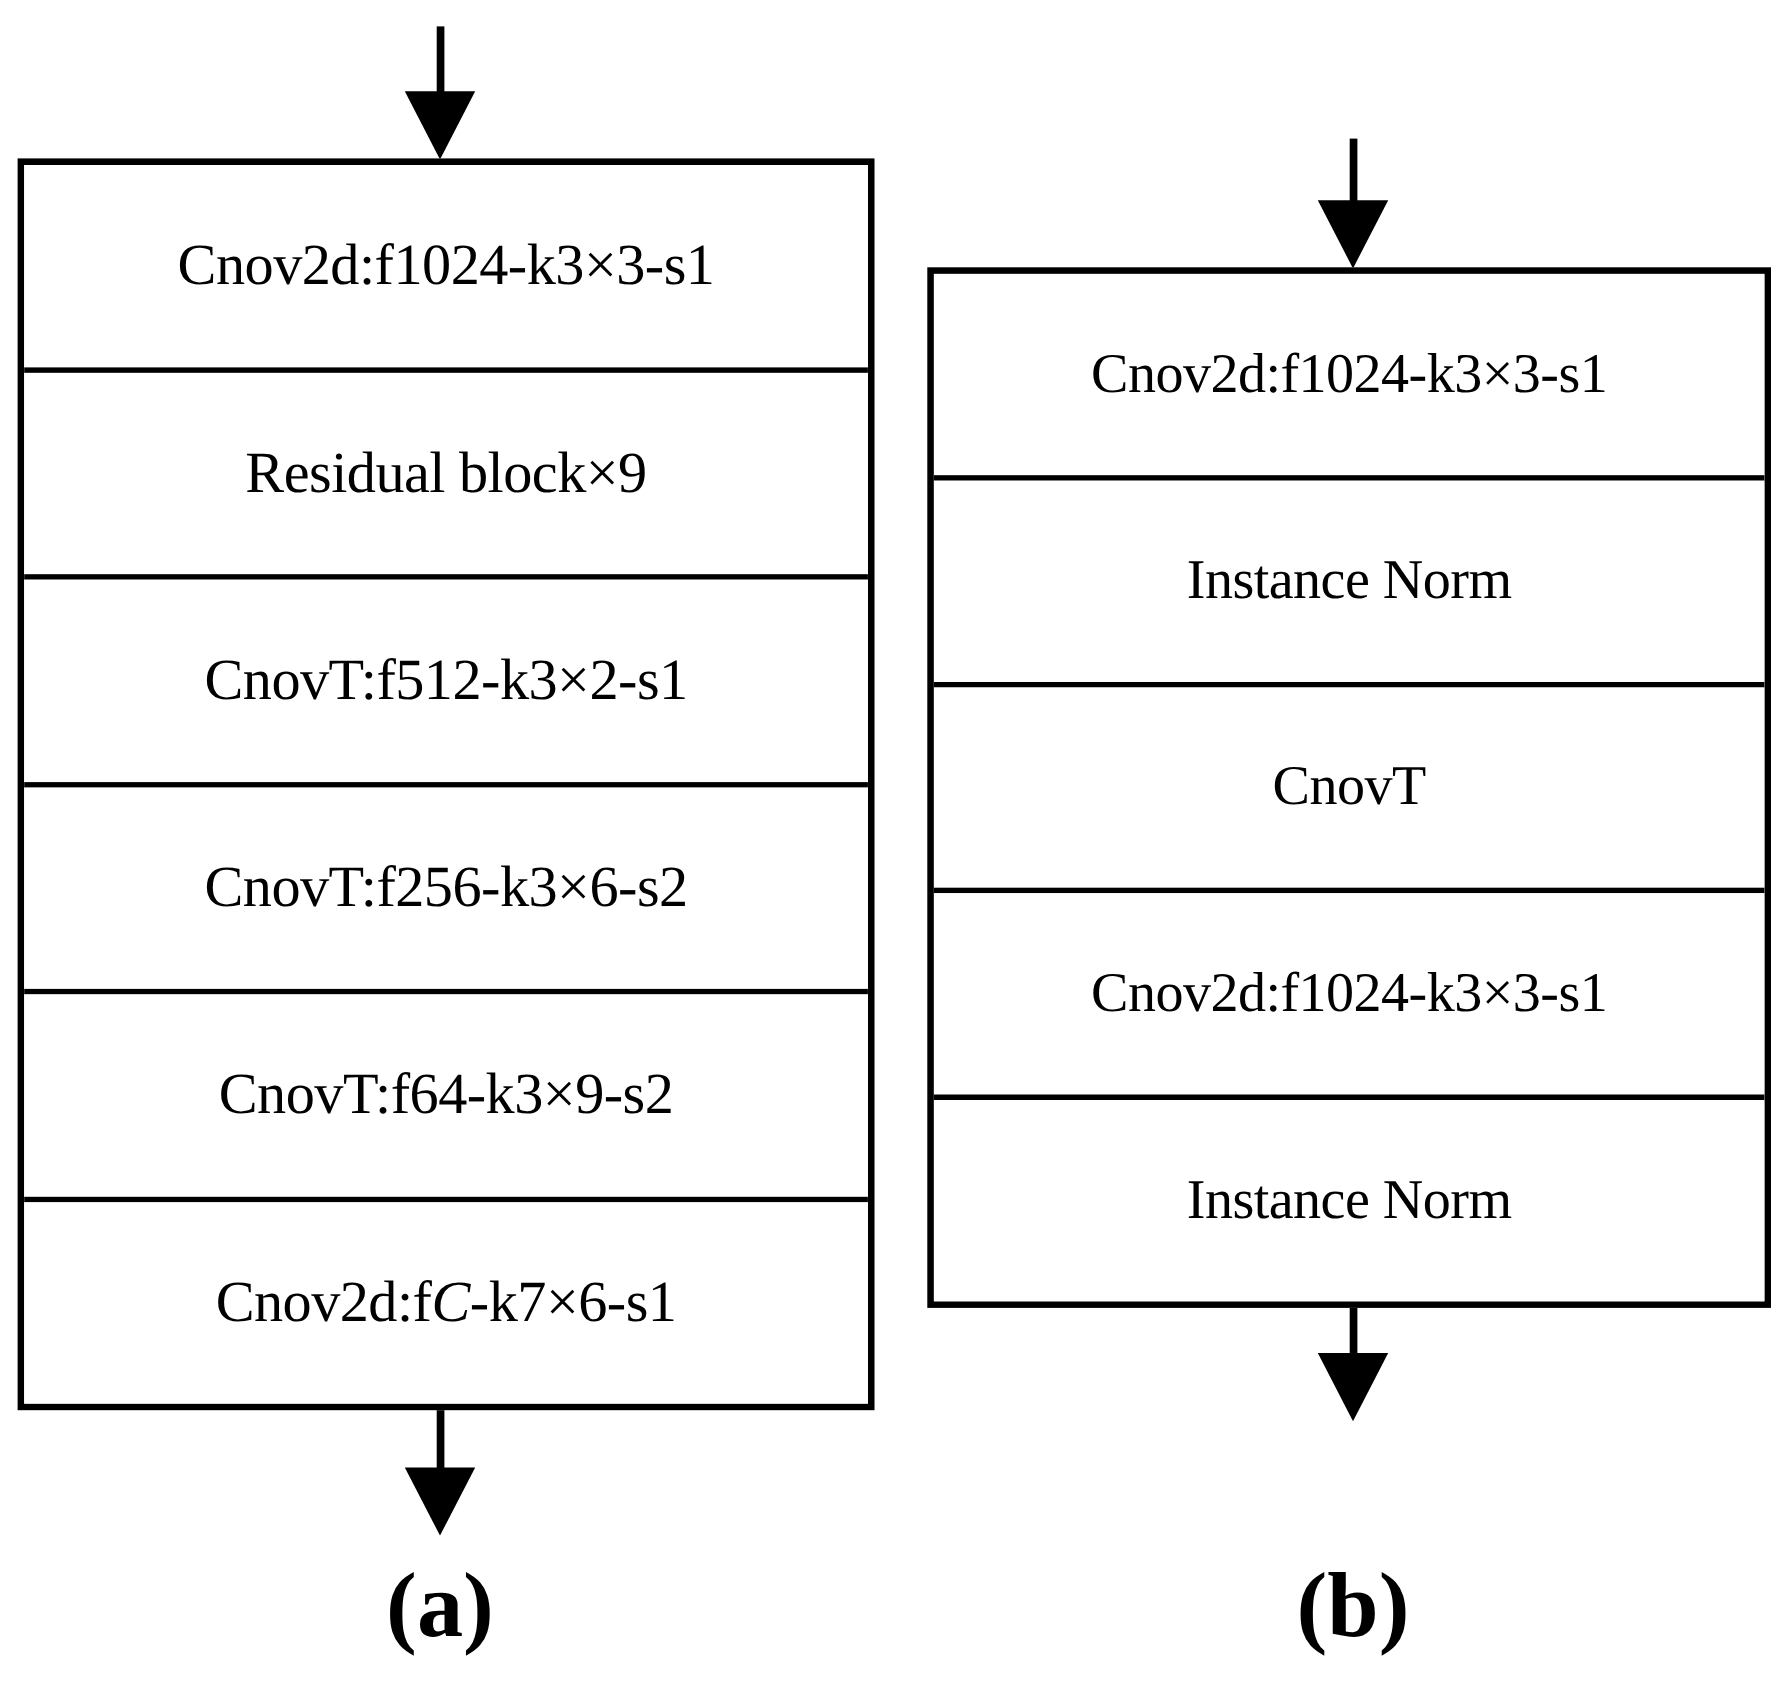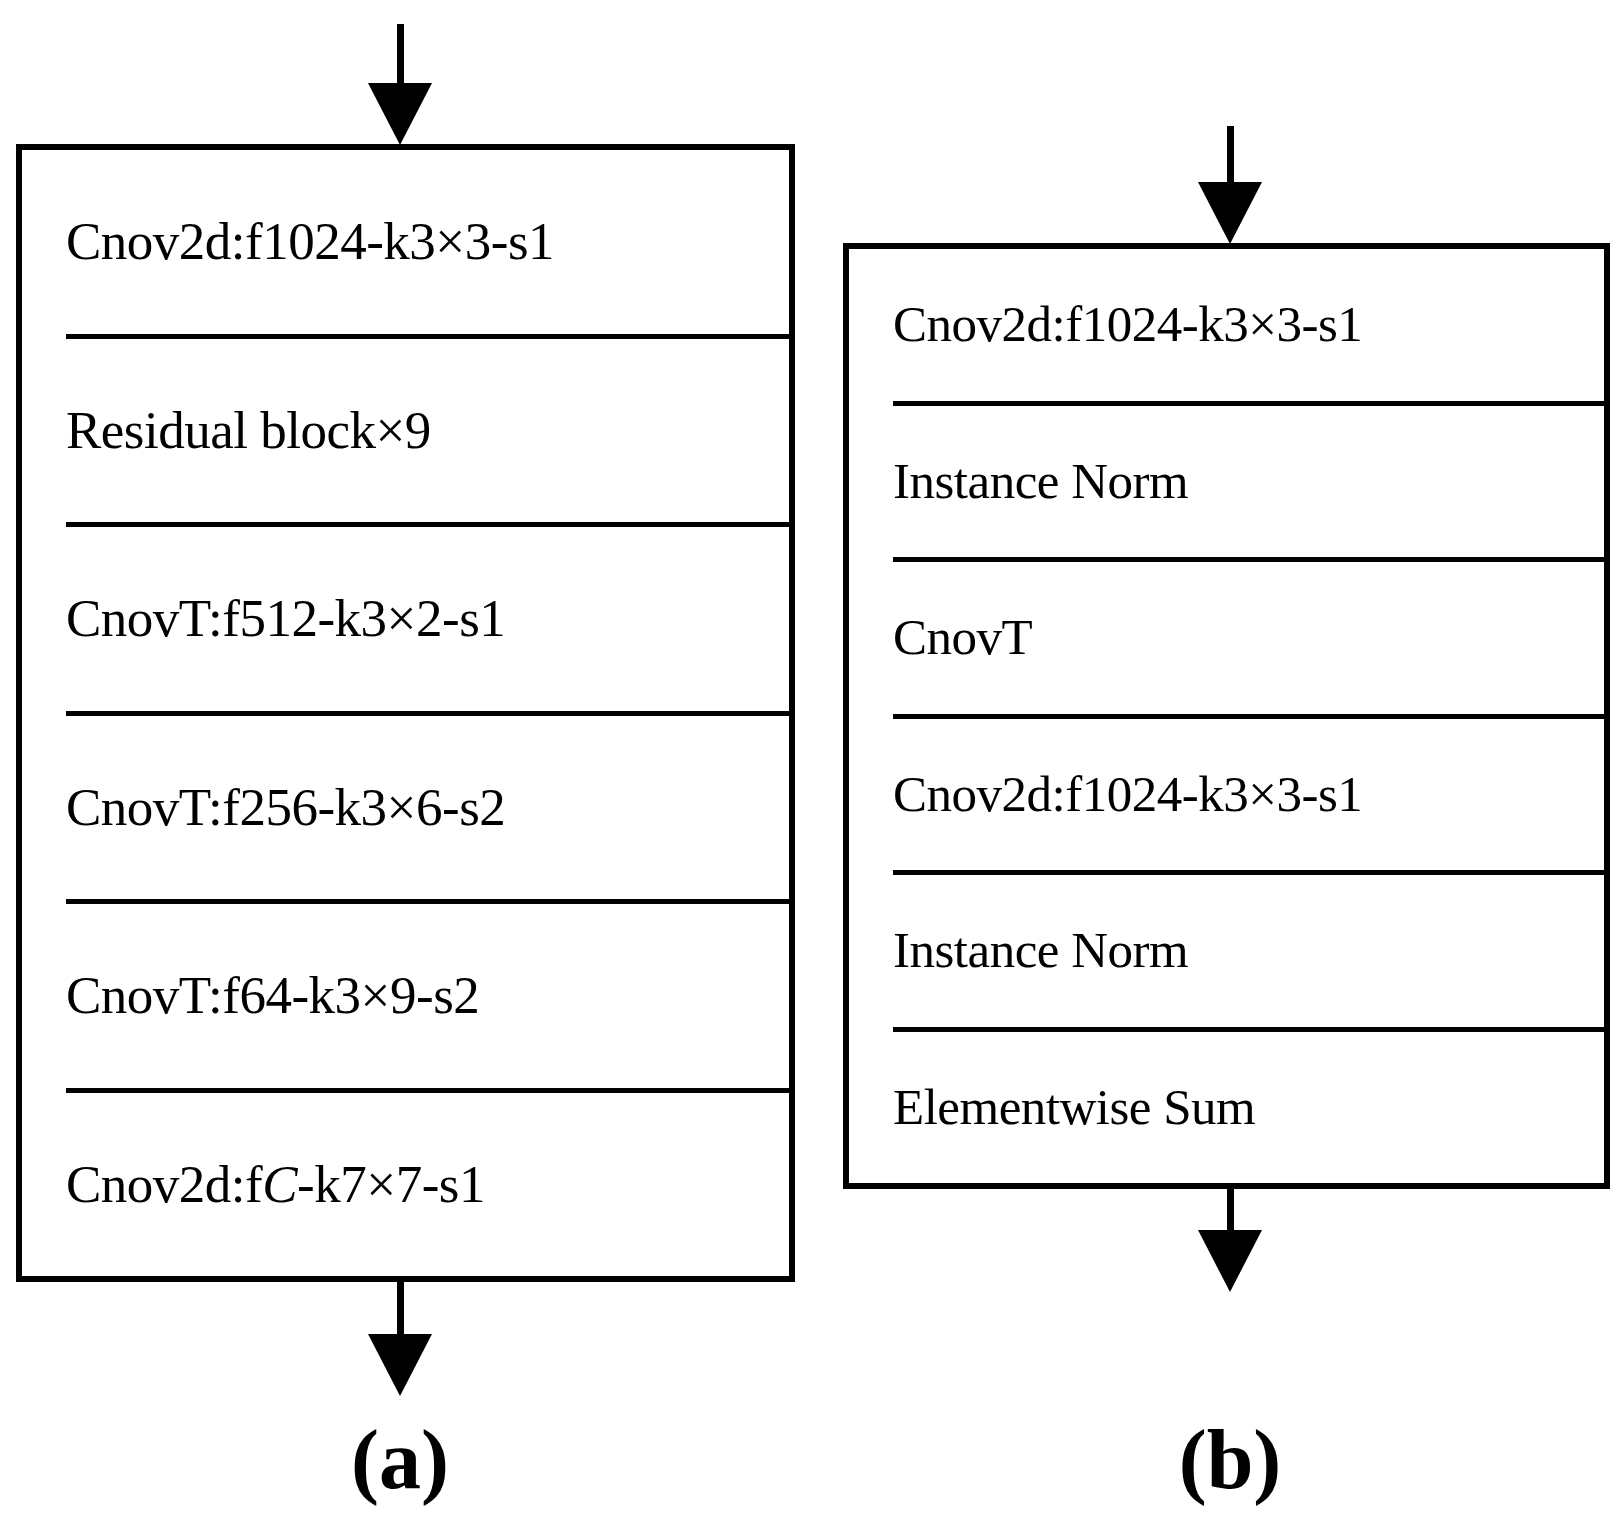--- a/index.html
+++ b/index.html
@@ -30,9 +30,9 @@
     border-bottom: 5px solid #000;
     display: flex;
     align-items: center;
+    justify-content: center;
     background: #fff;
     overflow: hidden;
-    margin-left: 44px;
   }
   .stack .row:last-child { border-bottom: none; }
   .row-label {

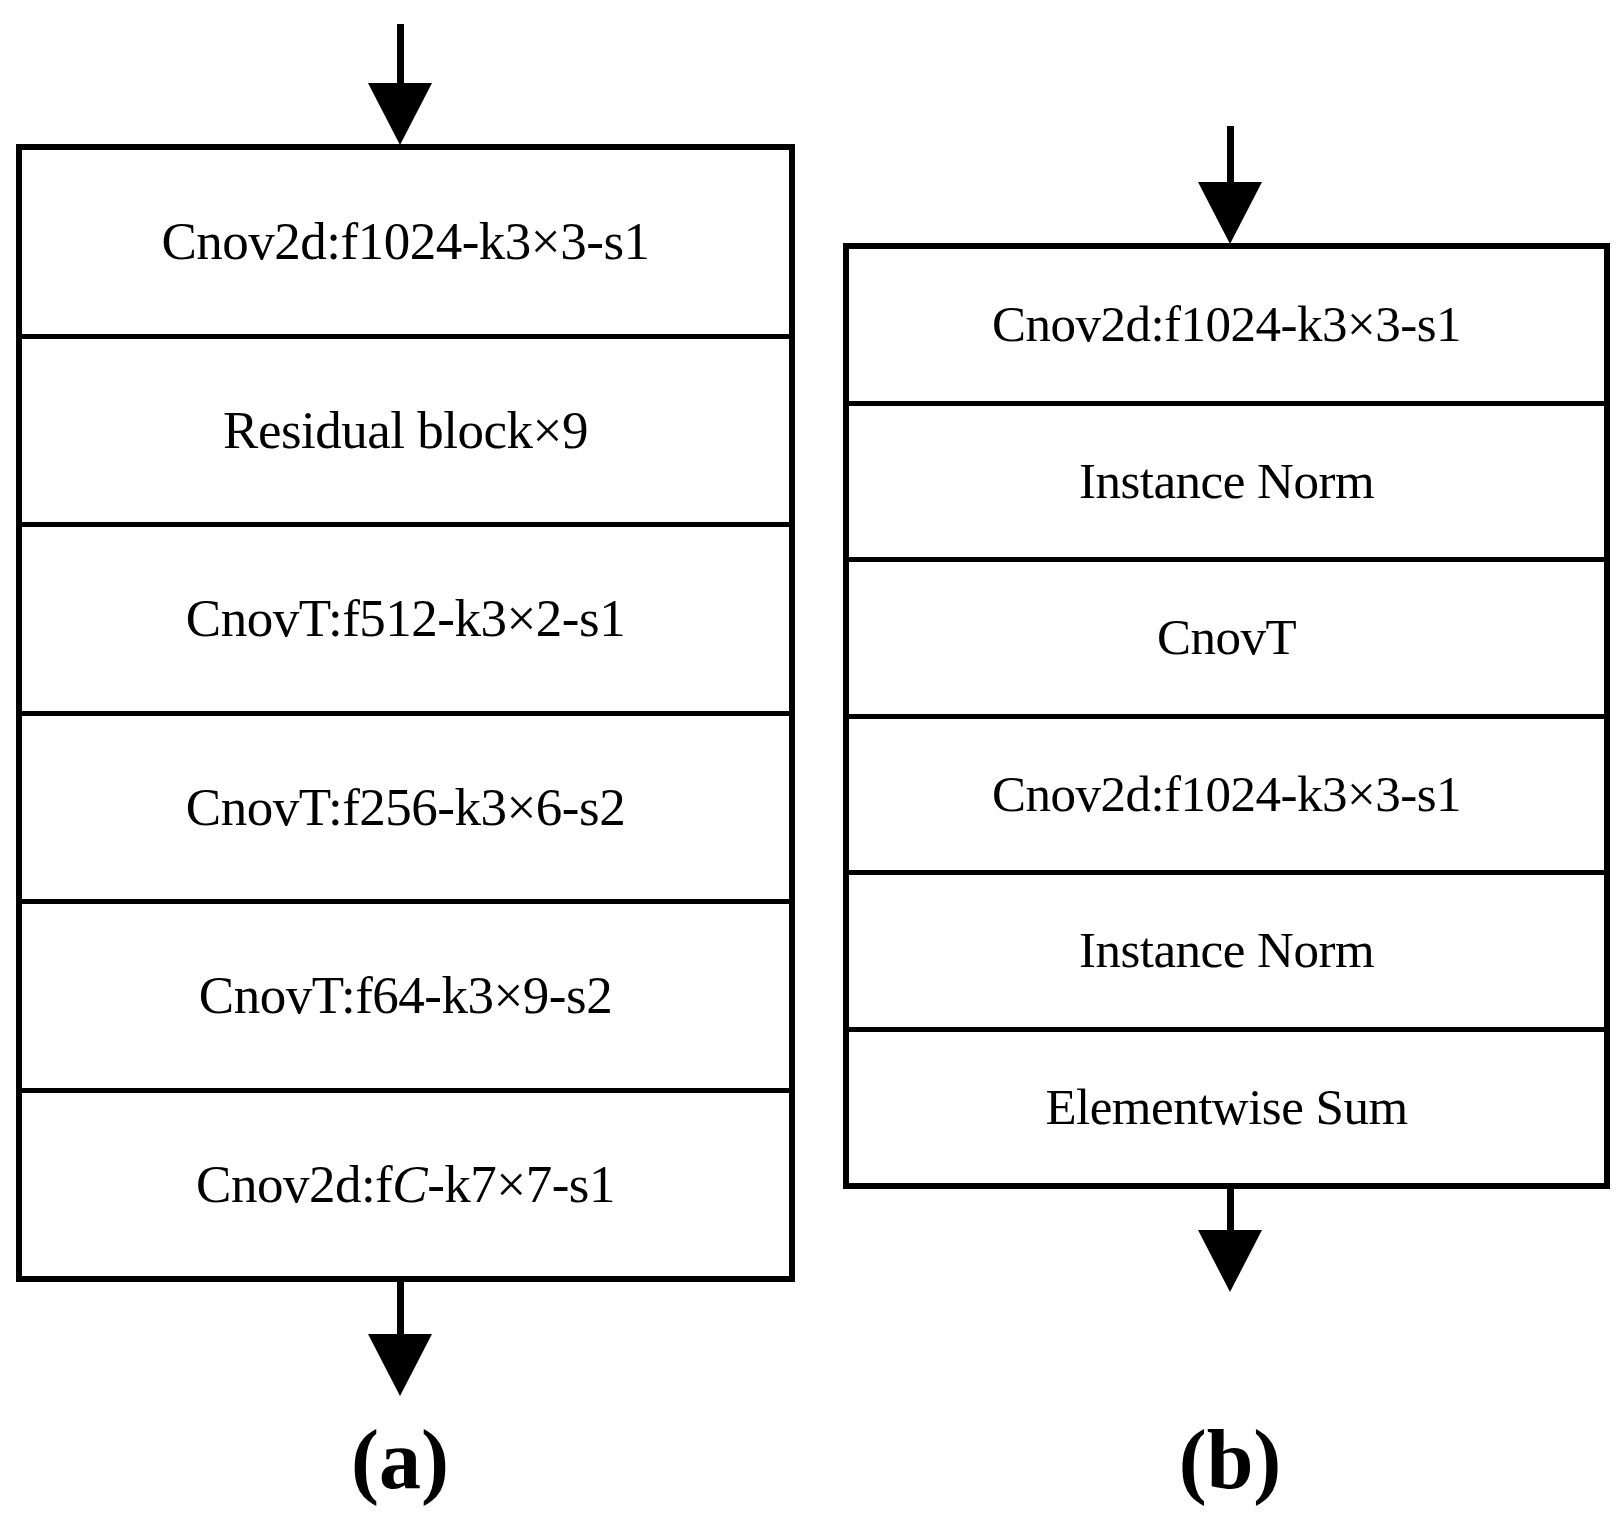--- a/index.html
+++ b/index.html
@@ -155,9 +155,6 @@
     <div class="row">
       <span class="row-label">Instance Norm</span>
     </div>
-    <div class="row">
-      <span class="row-label">Elementwise Sum</span>
-    </div>
   </div>
 
   <div class="arrow" id="arrow-b-out">

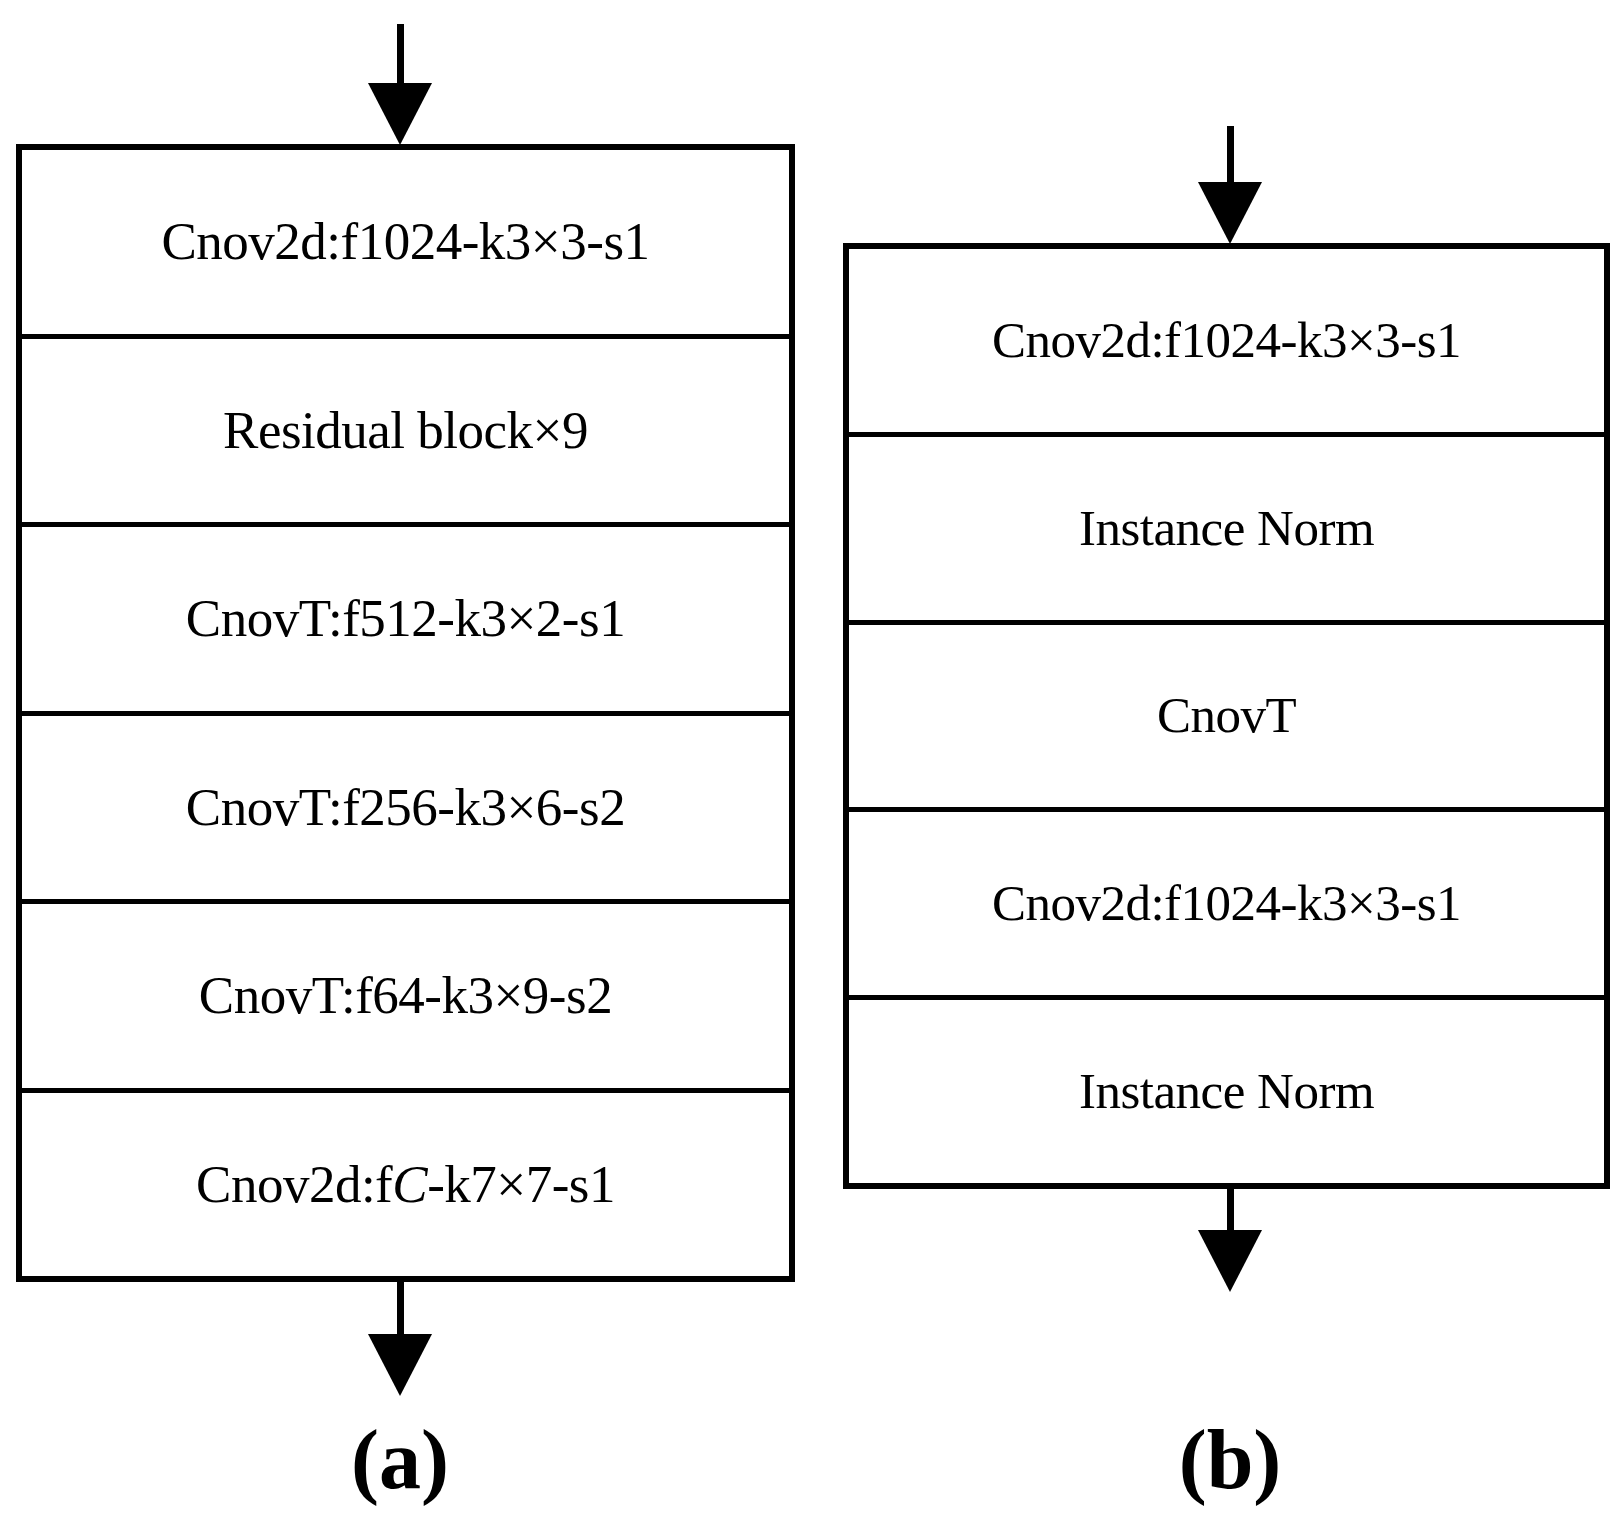--- a/index.html
+++ b/index.html
@@ -123,7 +123,7 @@
       <span class="row-label">CnovT:f64-k3×9-s2</span>
     </div>
     <div class="row">
-      <span class="row-label"><span>Cnov2d:f</span><span class="it">C</span><span>-k7×7-s1</span></span>
+      <span class="row-label"><span>Cnov2d:f</span><span class="it">C</span><span>-k7×6-s1</span></span>
     </div>
   </div>
 

